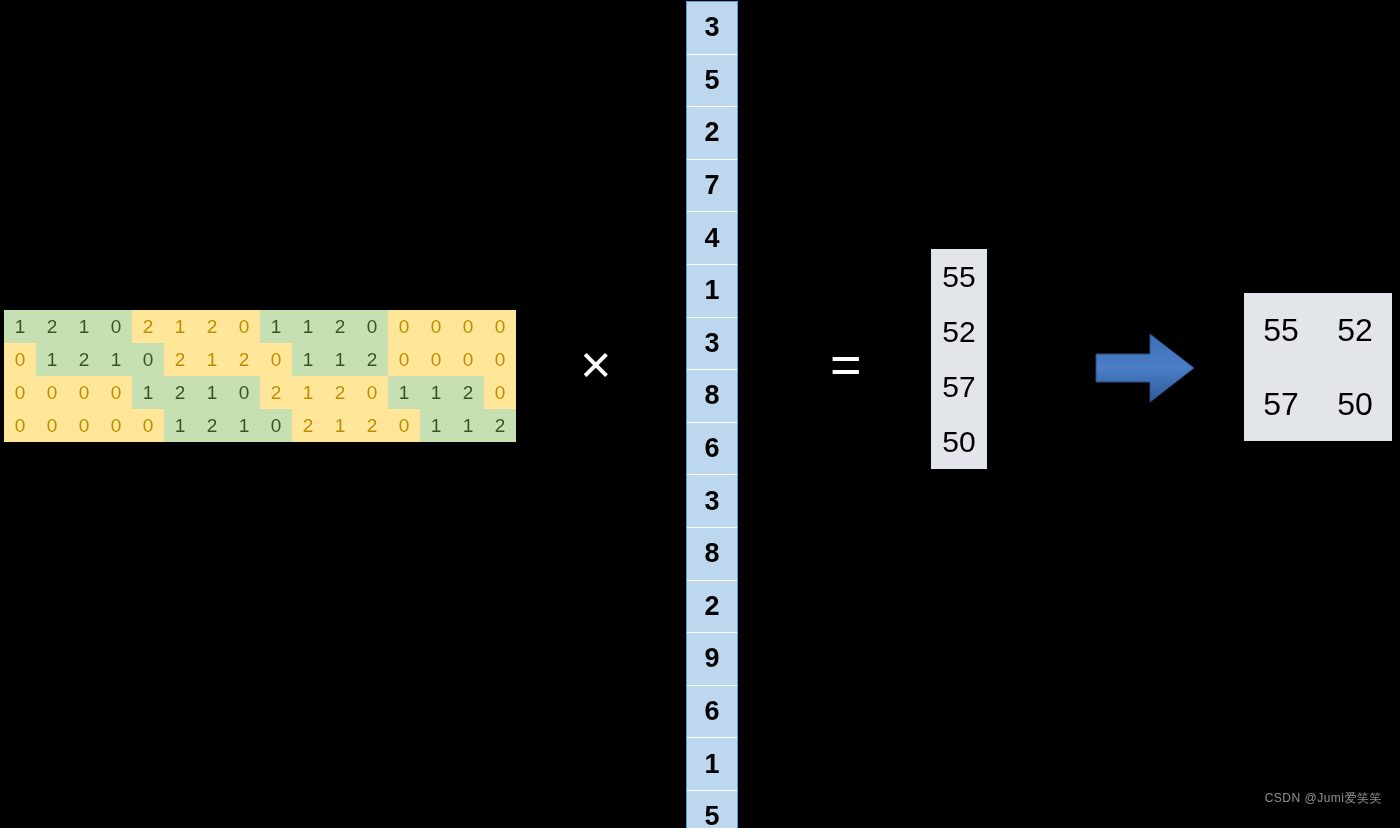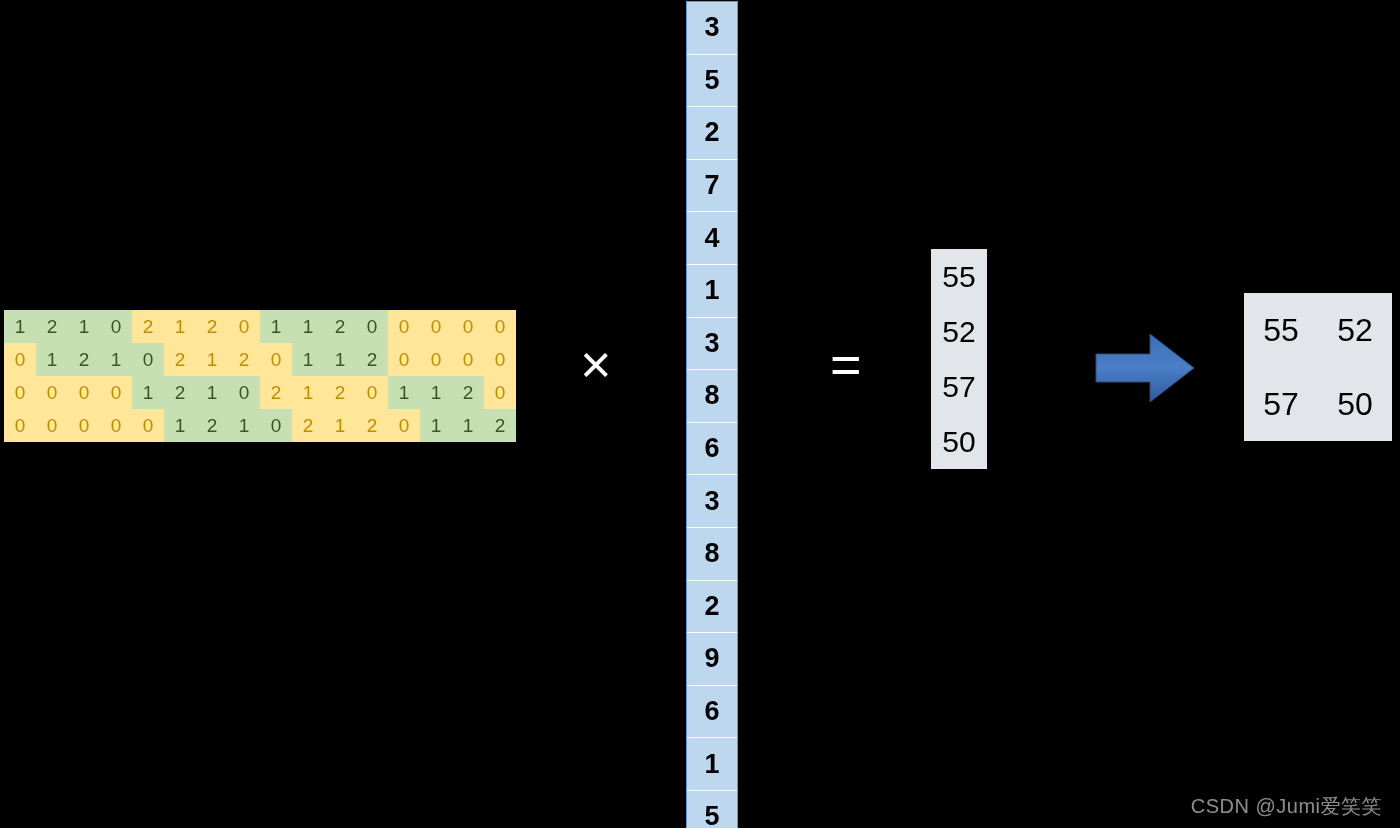--- a/index.html
+++ b/index.html
@@ -121,9 +121,9 @@
   .watermark {
     position: absolute;
     right: 18px;
-    bottom: 8px;
+    bottom: 21px;
     color: rgba(255,255,255,0.55);
-    font-size: 20px;
+    font-size: 12px;
     letter-spacing: 0.5px;
   }
 </style>

